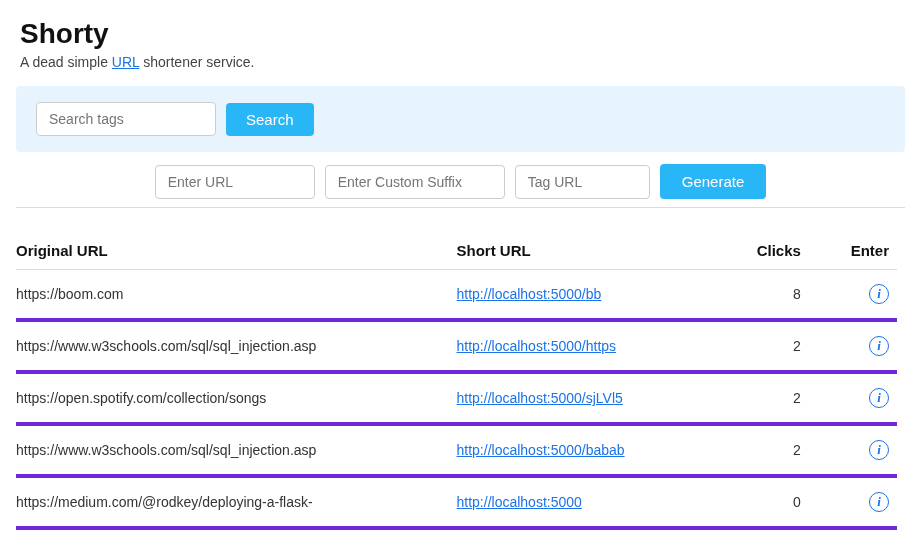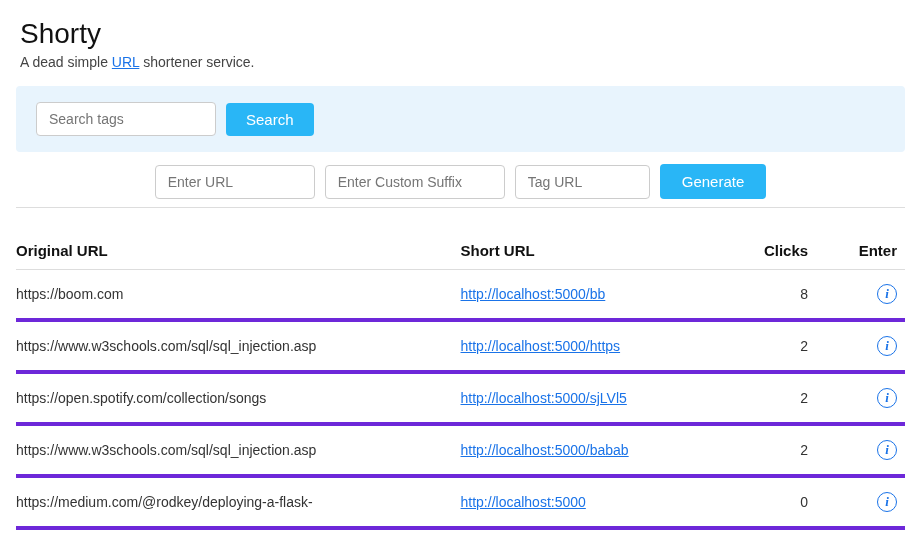--- a/index.html
+++ b/index.html
@@ -16,7 +16,7 @@
     }
     .header-title {
       font-size: 28px;
-      font-weight: normal;
+      font-weight: bold;
       color: #111;
     }
     .header-subtitle {

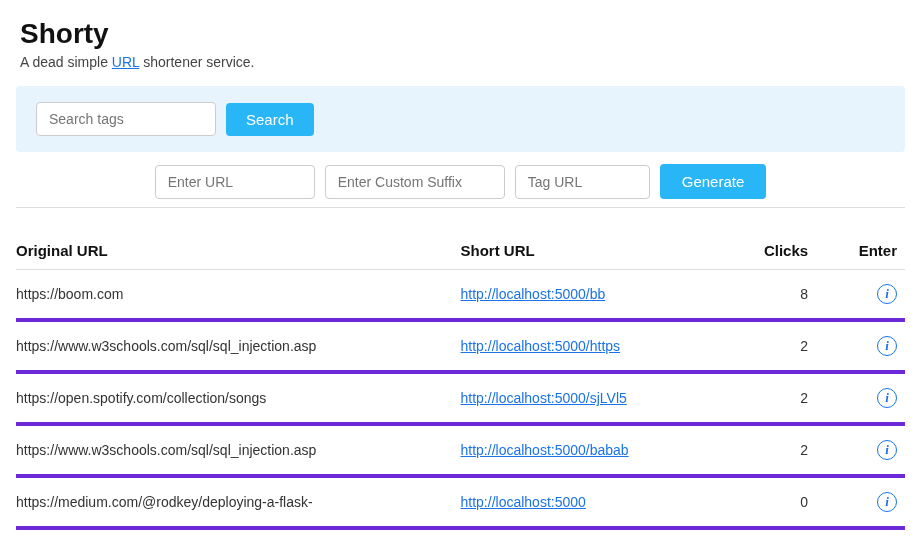--- a/index.html
+++ b/index.html
@@ -84,7 +84,7 @@
       cursor: pointer;
     }
     .table-section {
-      padding: 10px 16px 0 16px;
+      padding: 10px 24px 0 16px;
       margin-top: 10px;
     }
     .divider {

